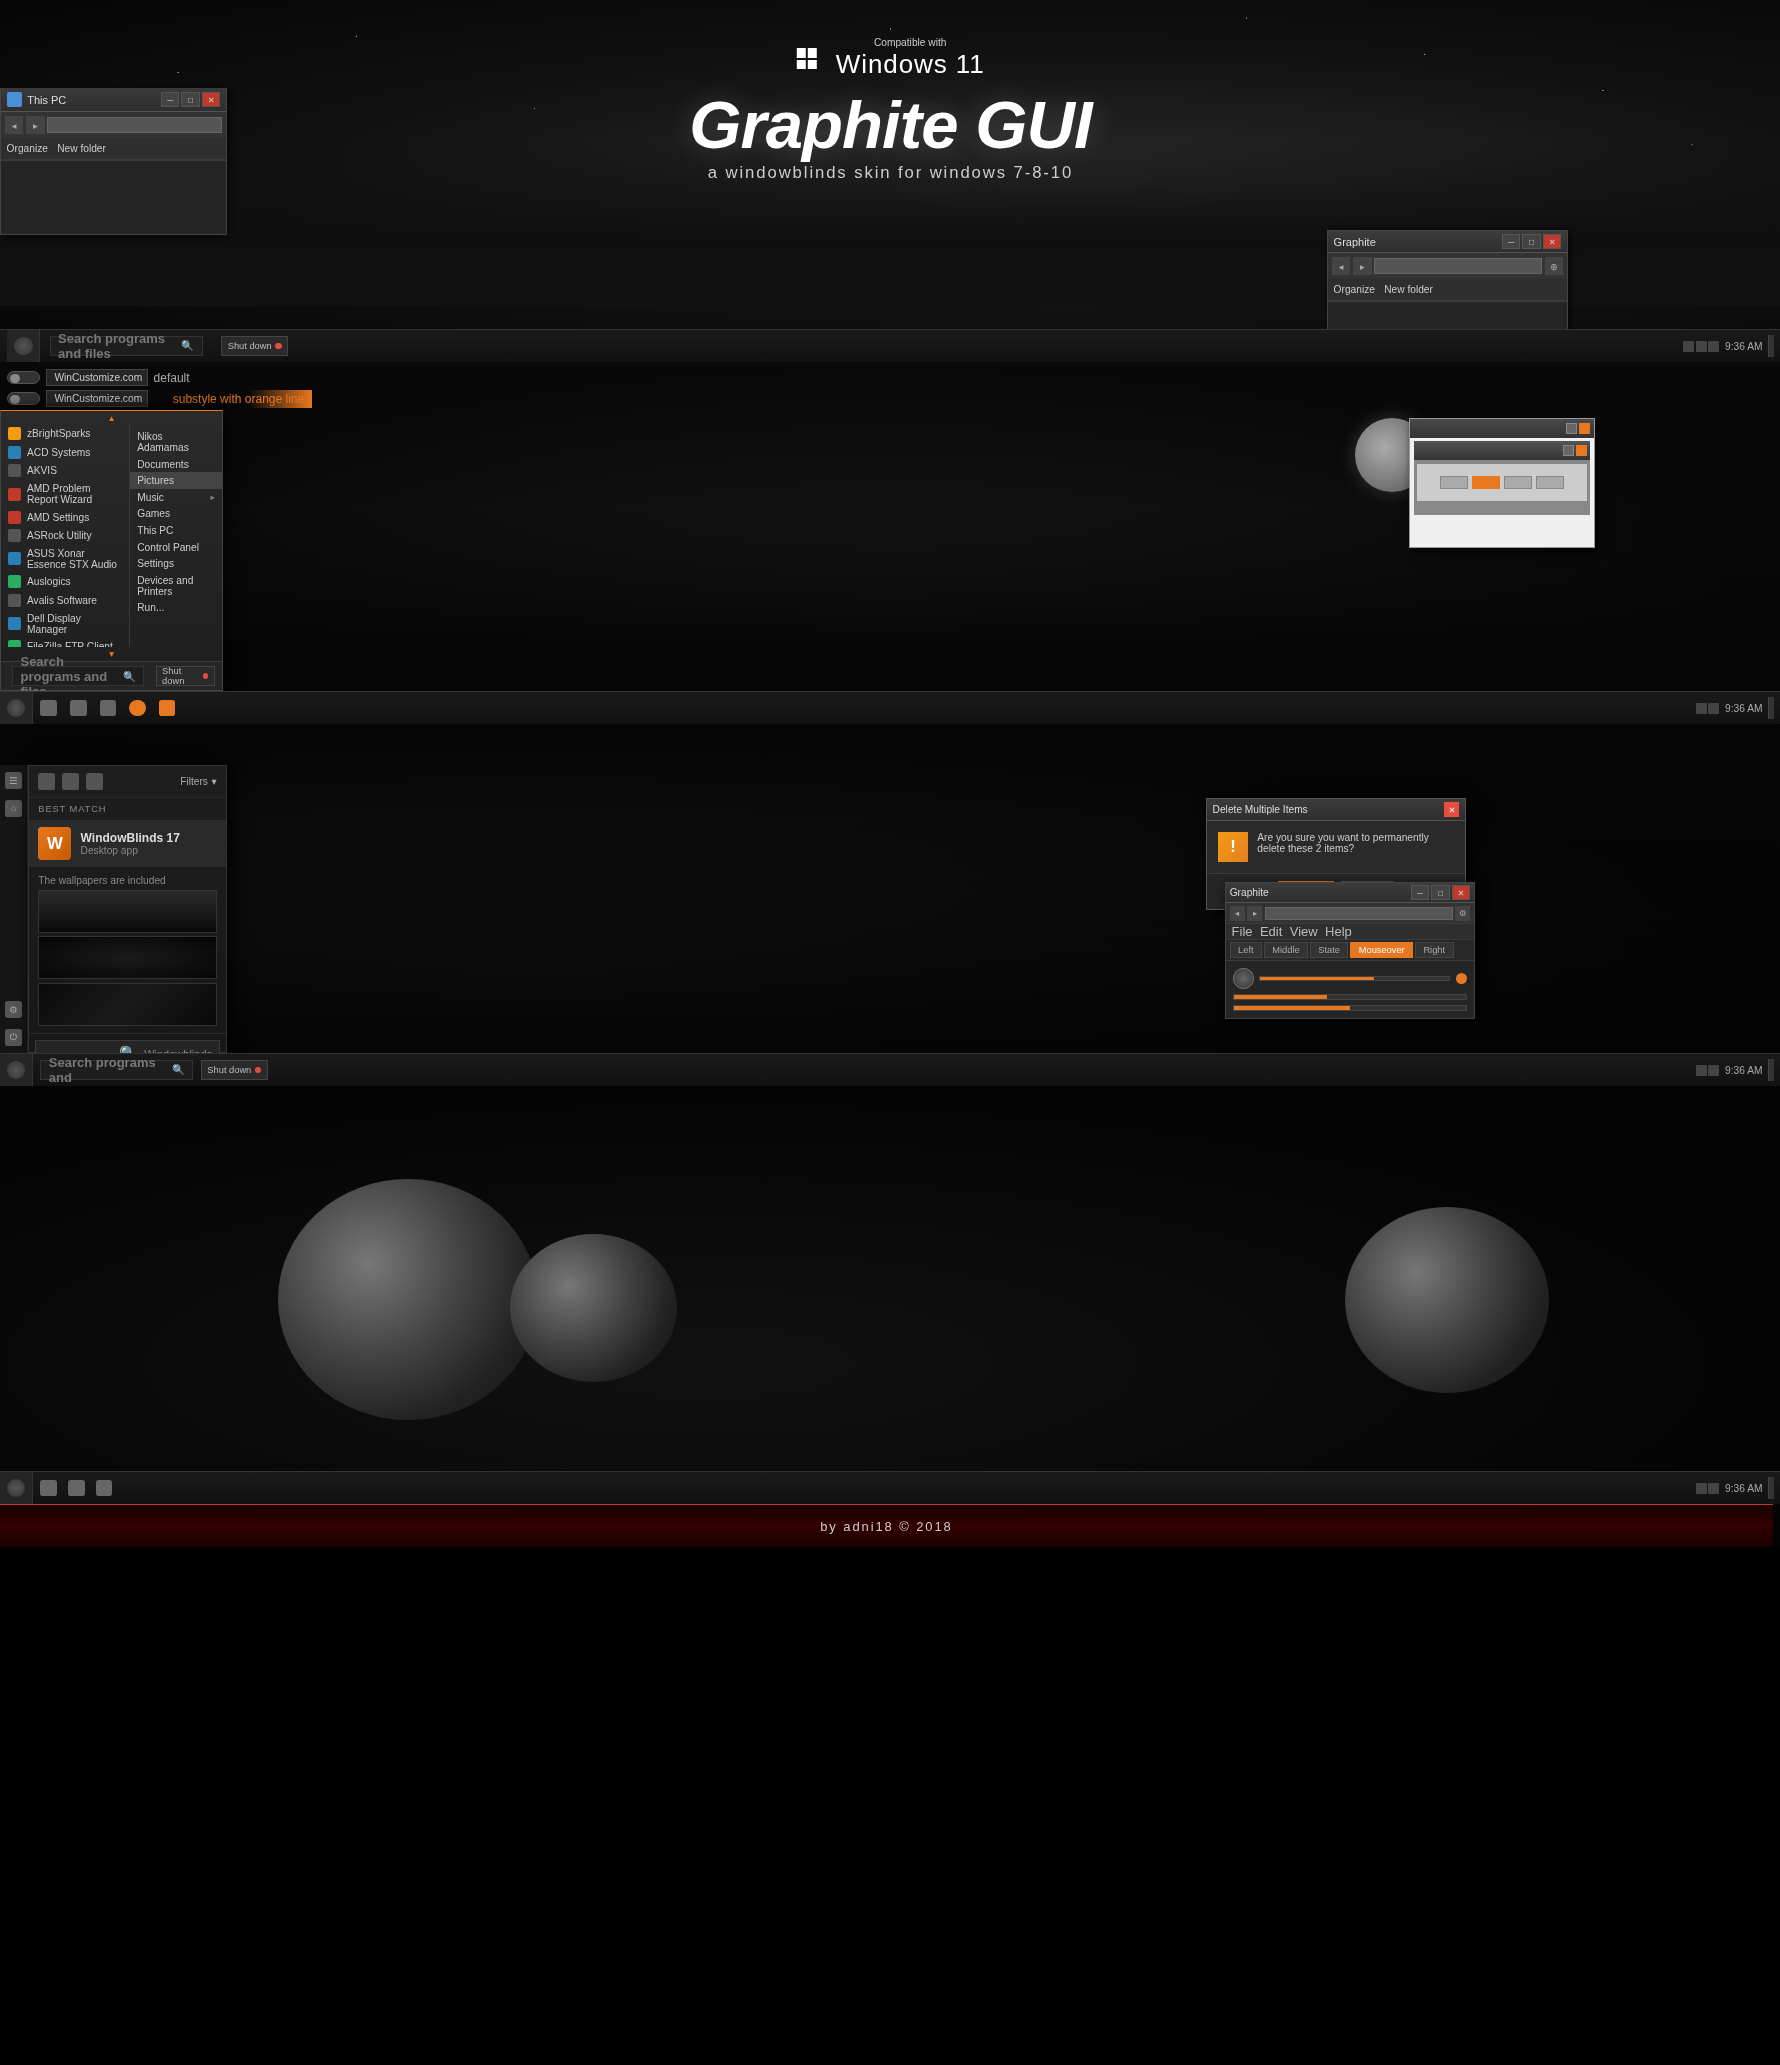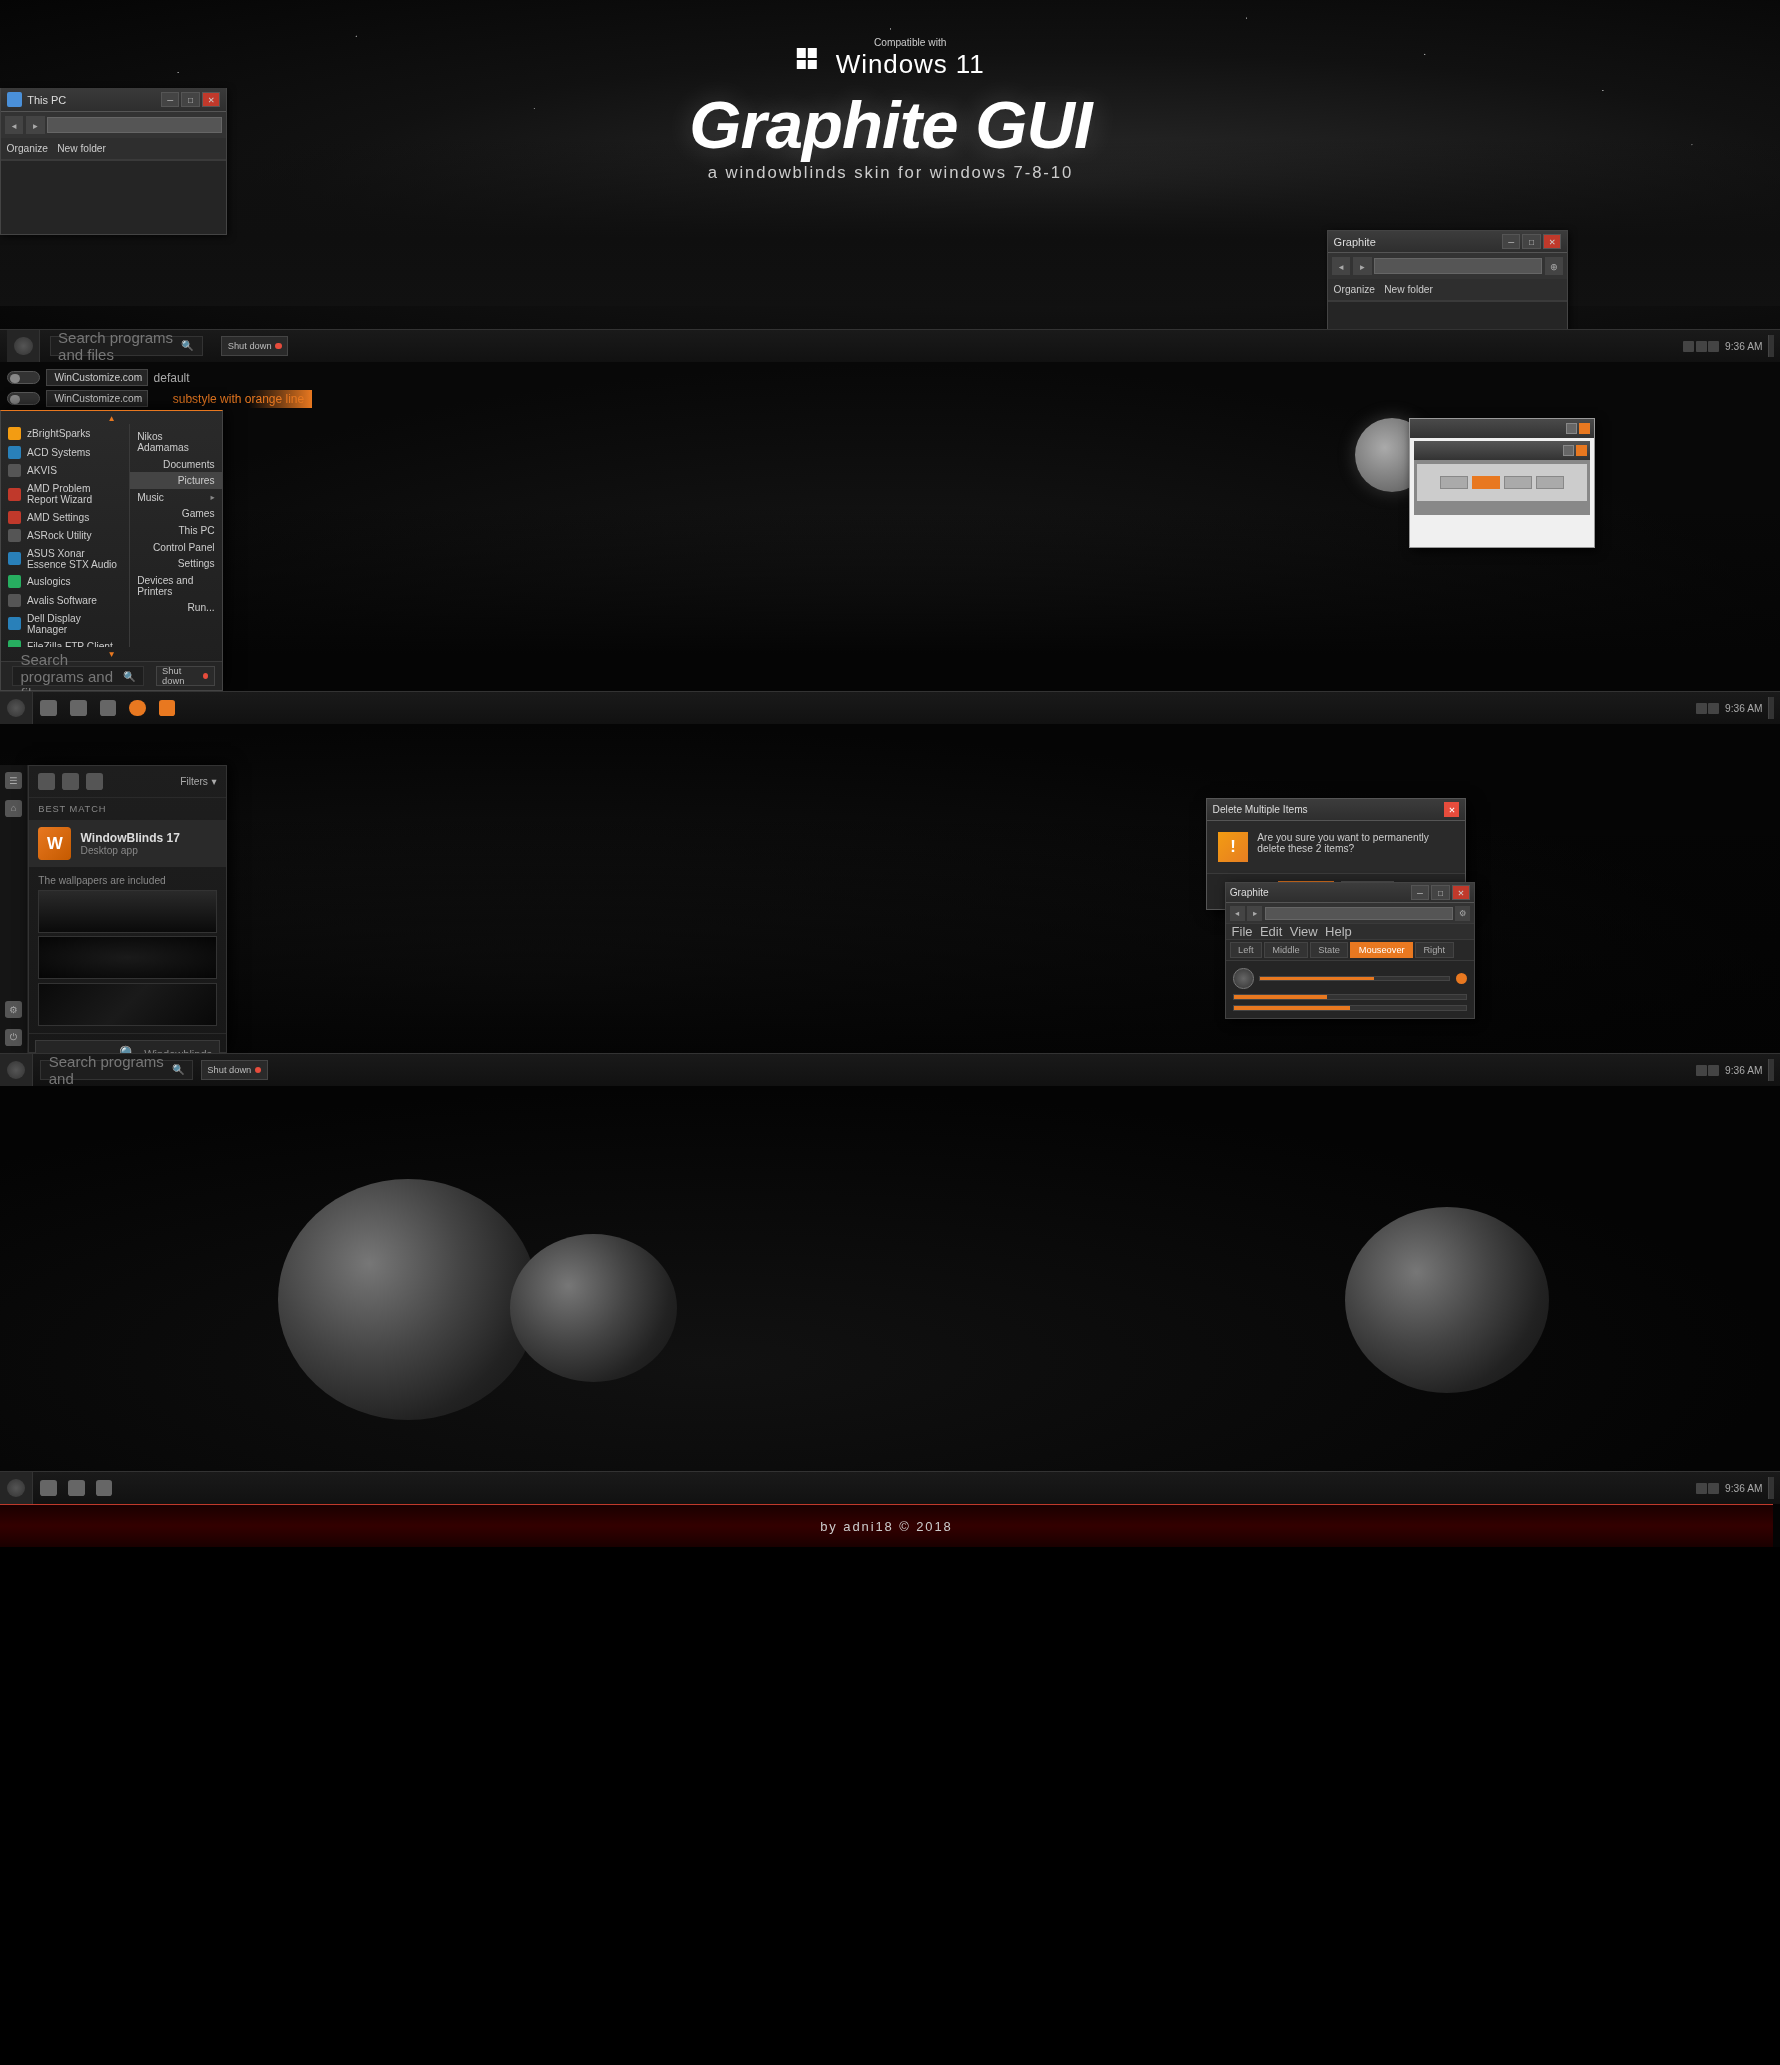--- a/index.html
+++ b/index.html
@@ -942,7 +942,8 @@
     }
     .tb-search-txt {
       color: #777;
-      font-size: 15px;
+      font-size: 13px;
+      font-weight: bold;
     }
     .tb-search-mag {
       margin-left: auto;

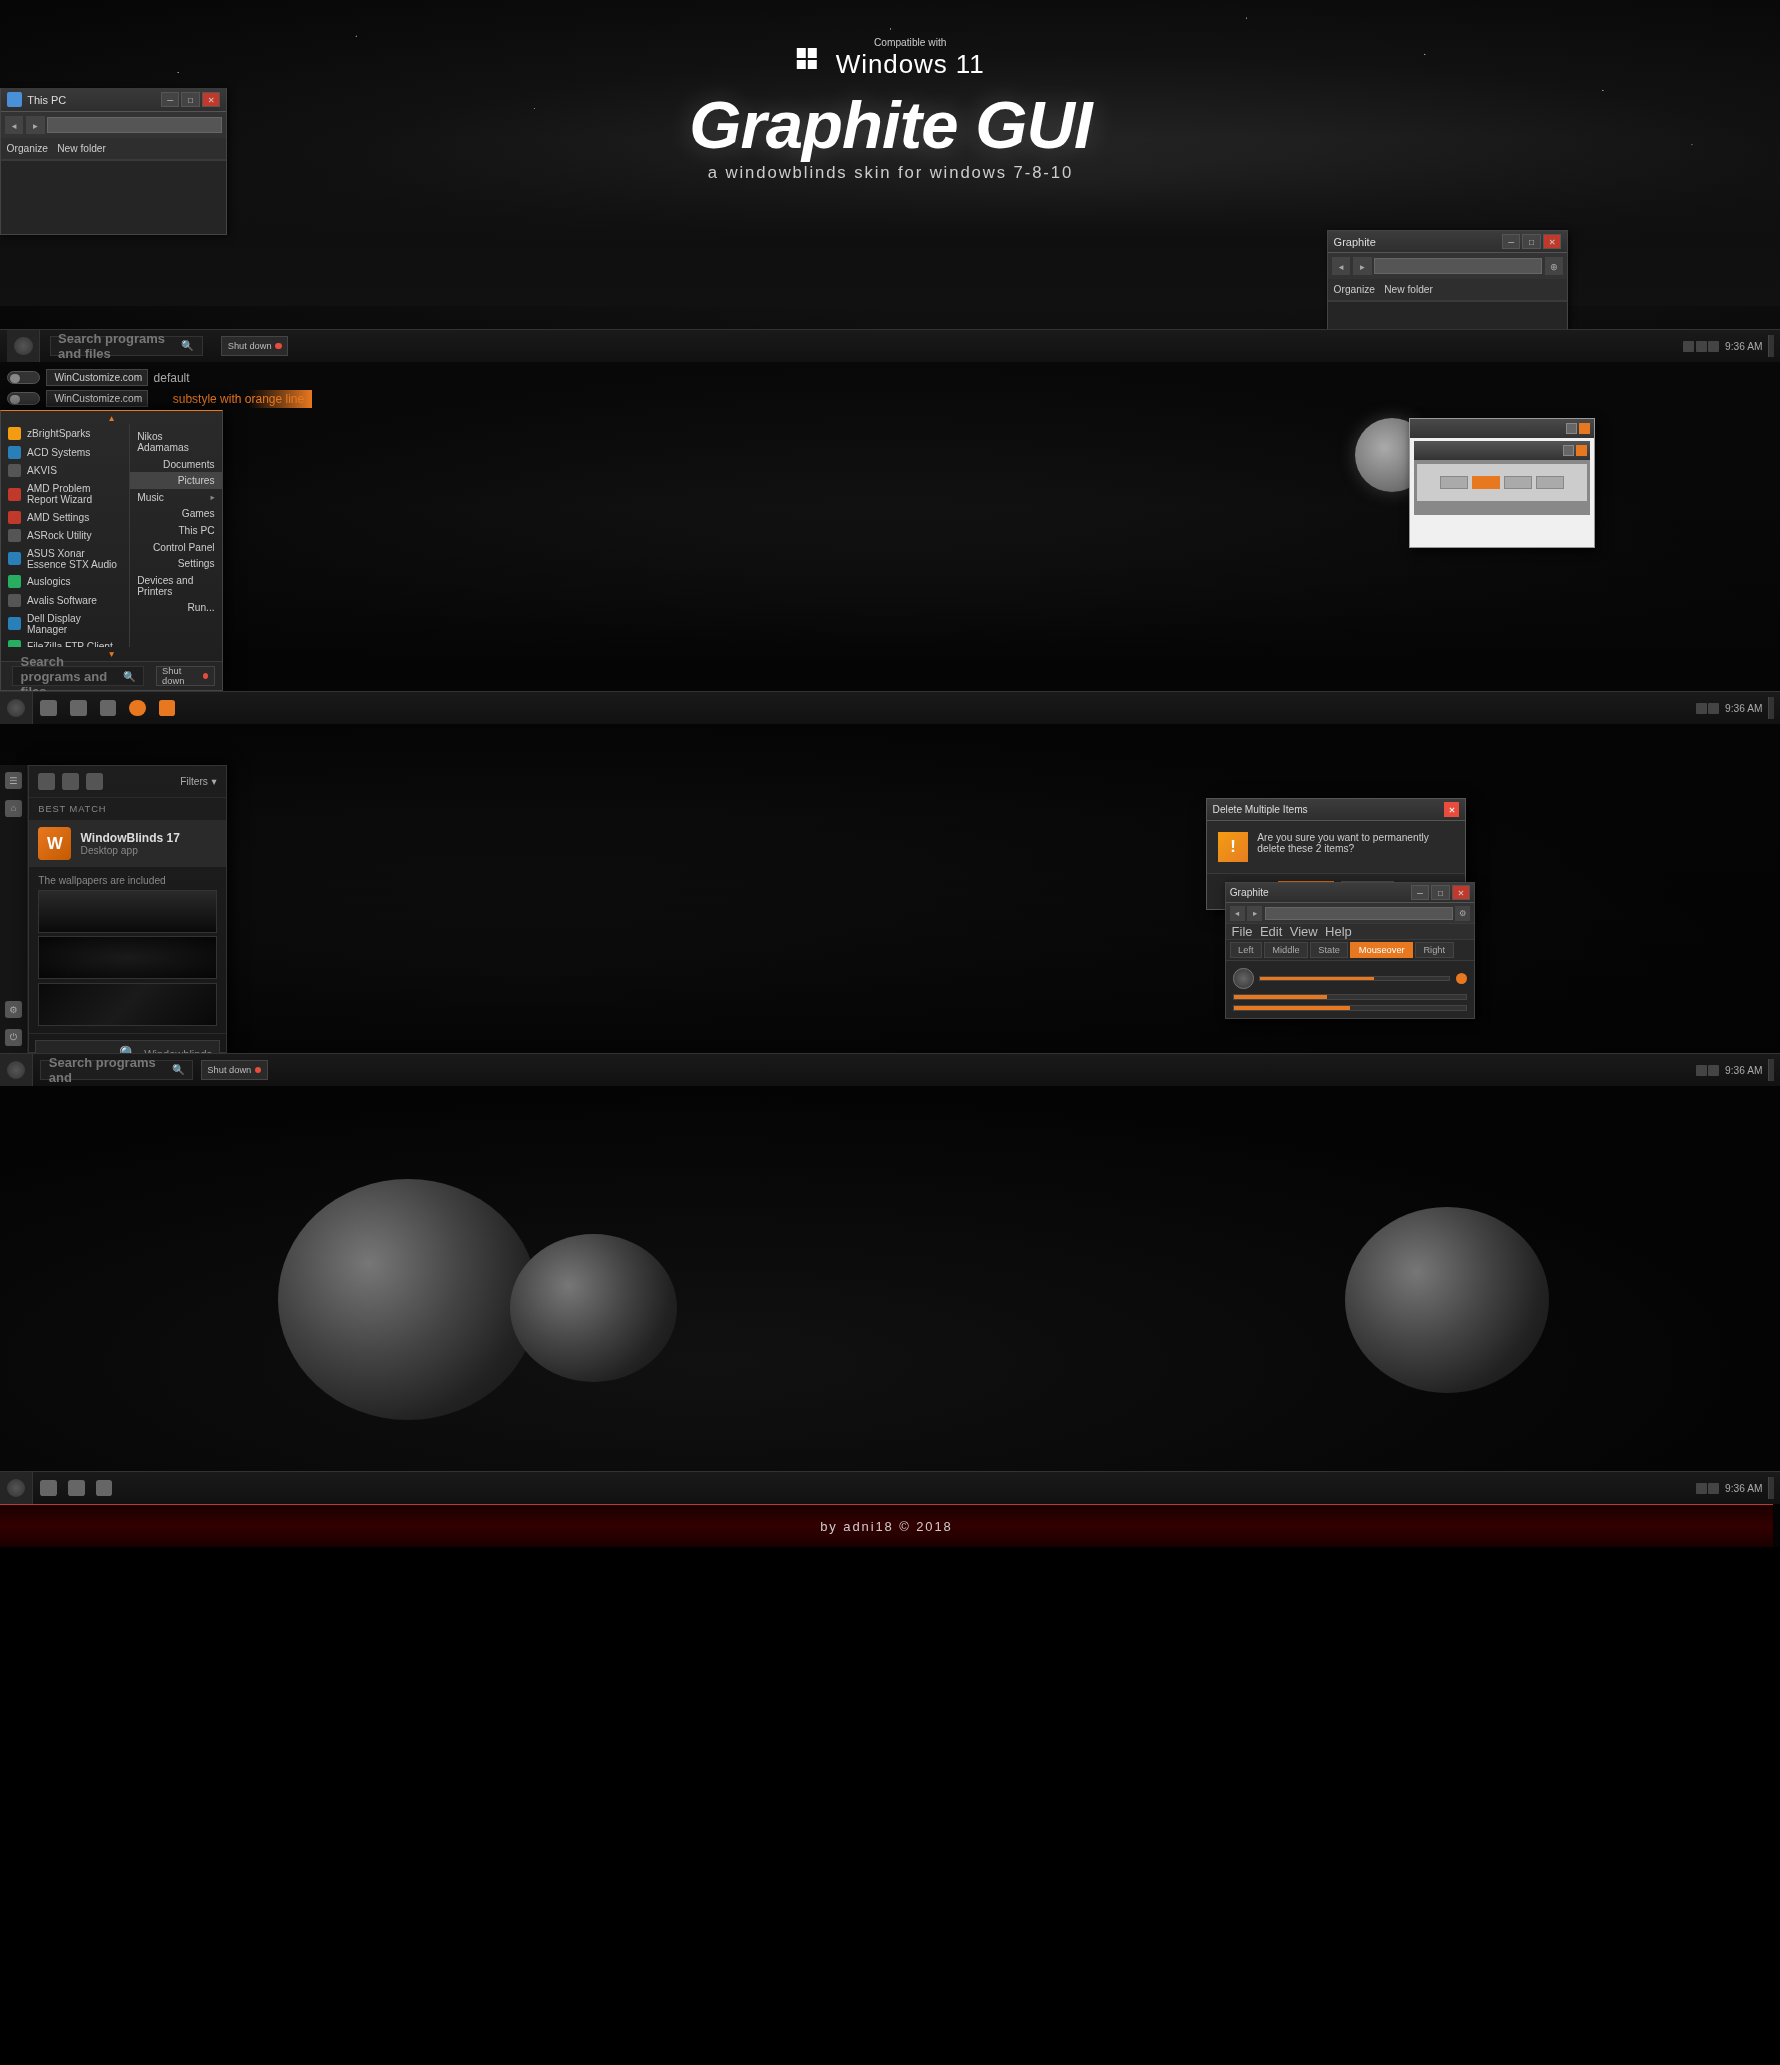--- a/index.html
+++ b/index.html
@@ -366,7 +366,6 @@
       font-size: 10.2px;
       gap: 3.7px;
       cursor: pointer;
-      justify-content: flex-end;
     }
     .start-right-item.highlighted {
       background: #444;

